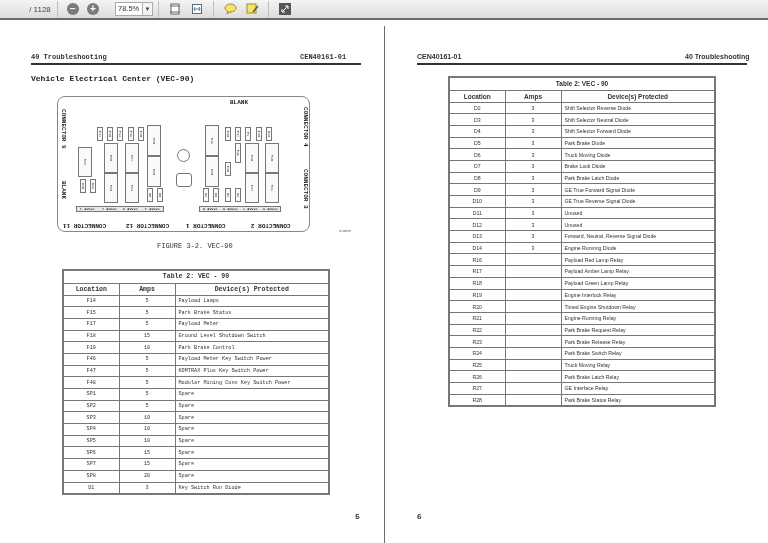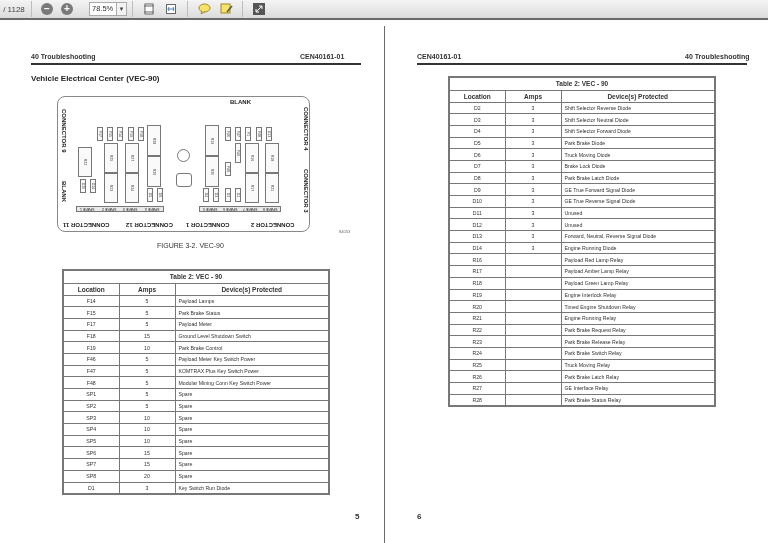--- a/index.html
+++ b/index.html
@@ -4,7 +4,7 @@
 <style>
   * { box-sizing: border-box; margin: 0; padding: 0; }
   html, body { width: 768px; height: 543px; overflow: hidden; background: #ffffff; font-family: "Liberation Sans", sans-serif; color: #222; }
-  .toolbar { position: absolute; top: 0; left: 0; width: 768px; height: 20px; background: linear-gradient(#f4f4f4, #dcdcdc); border-bottom: 2px solid #6a6a6a; display: flex; align-items: center; font-size: 9px; }
+  .toolbar { position: absolute; top: 0; left: 0; width: 768px; height: 20px; background: linear-gradient(#f4f4f4, #dcdcdc); border-bottom: 2px solid #6a6a6a; display: flex; align-items: center; font-size: 9px; padding-left: 26px; }
   .tb-item { display: flex; align-items: center; justify-content: center; height: 18px; }
   .page-count { margin-left: 2px; color: #444; font-size: 8px; width: 24px; }
   .sep { width: 1px; height: 16px; background: #bdbdbd; margin: 0 5px; }

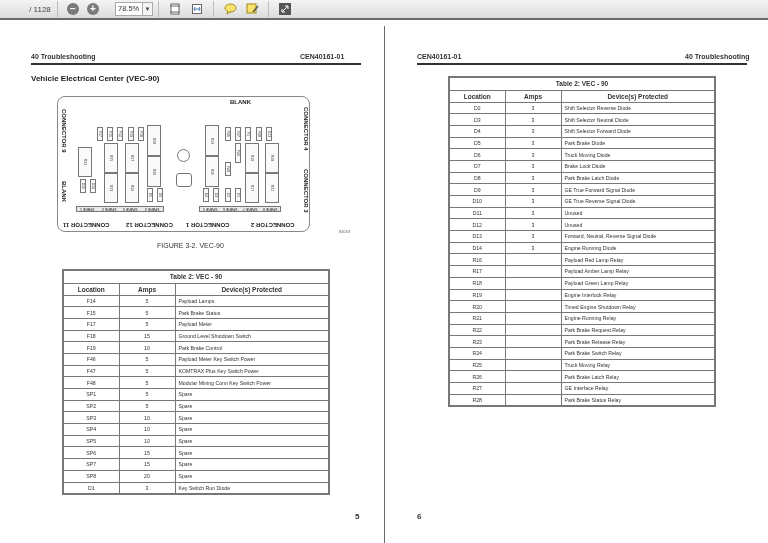--- a/index.html
+++ b/index.html
@@ -18,7 +18,7 @@
   .viewer { position: absolute; top: 26px; left: 0; width: 768px; height: 517px; background: #fff; }
   .divider { position: absolute; top: 0; left: 384px; width: 1px; height: 517px; background: #6a6a6a; }
   .page { position: absolute; top: 0; height: 517px; }
-  .page-left { left: 0; width: 384px; }
+  .page-left { left: 0; width: 384px; font-family: Liberation Mono, monospace; }
   .page-right { left: 385px; width: 383px; }
   .hdr { position: absolute; top: 27px; height: 10px; font-size: 7px; font-weight: bold; color: #333; }
   .hdr-rule { position: absolute; top: 37px; height: 2px; background: #333; }

